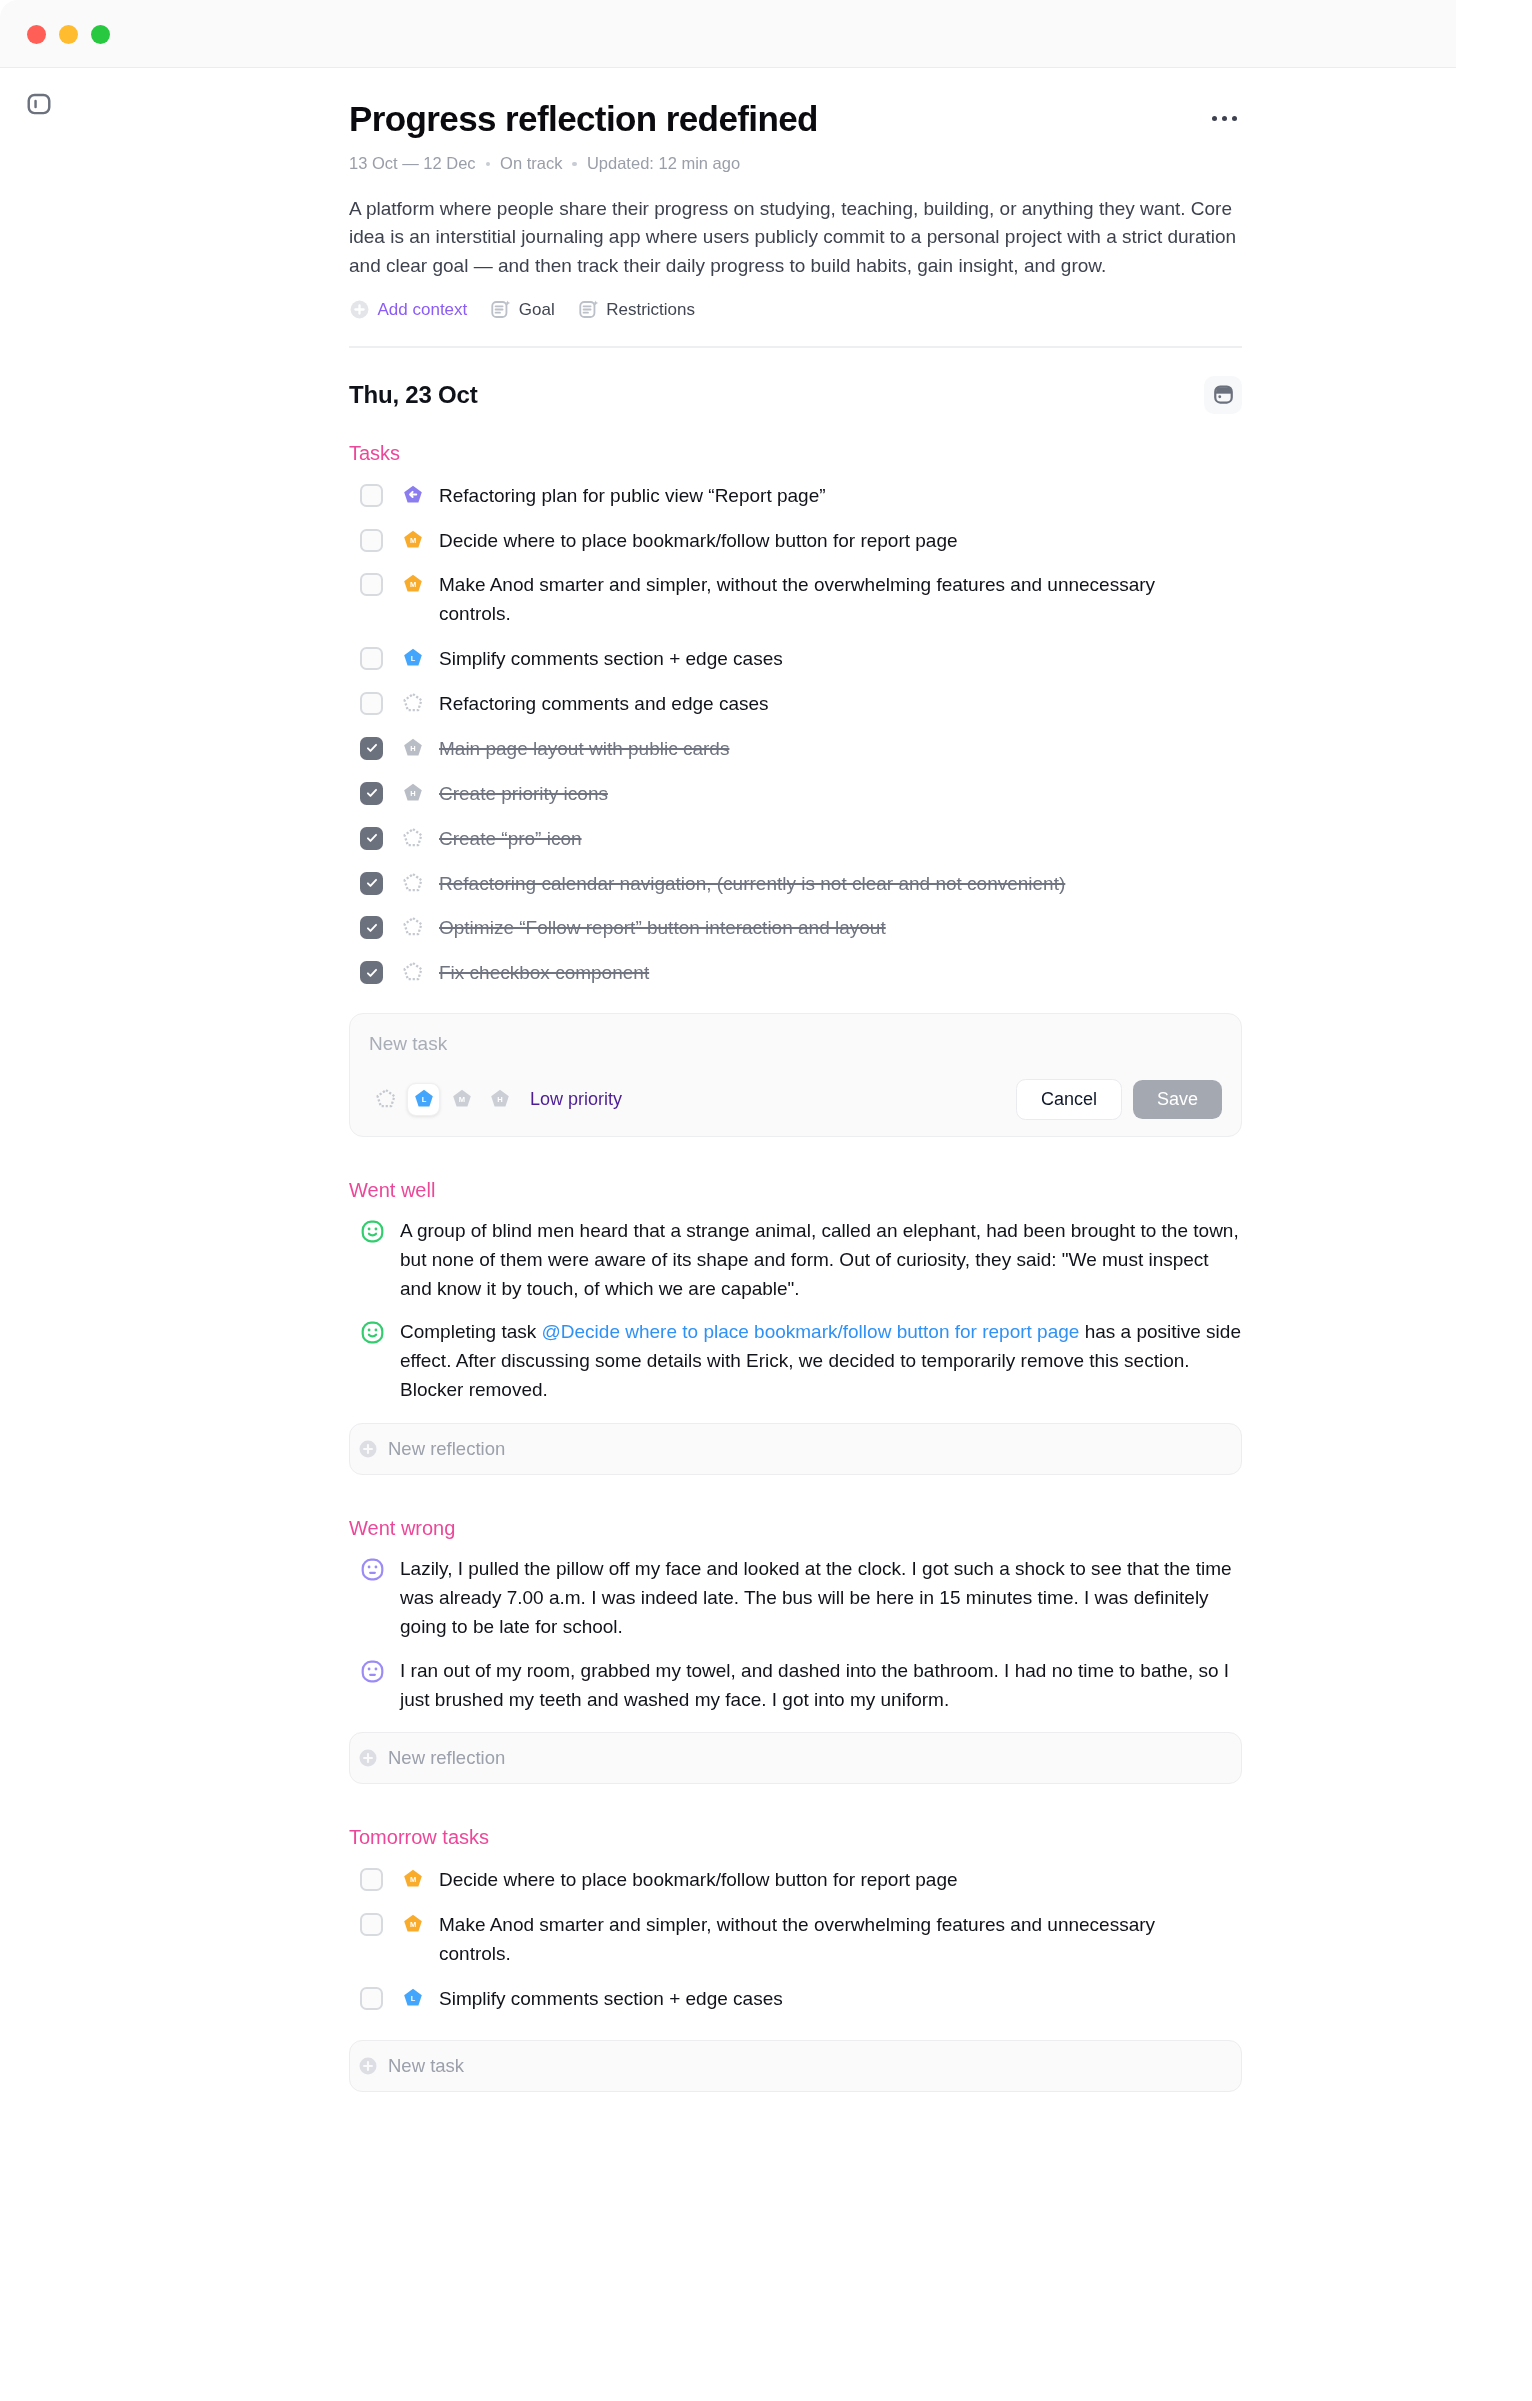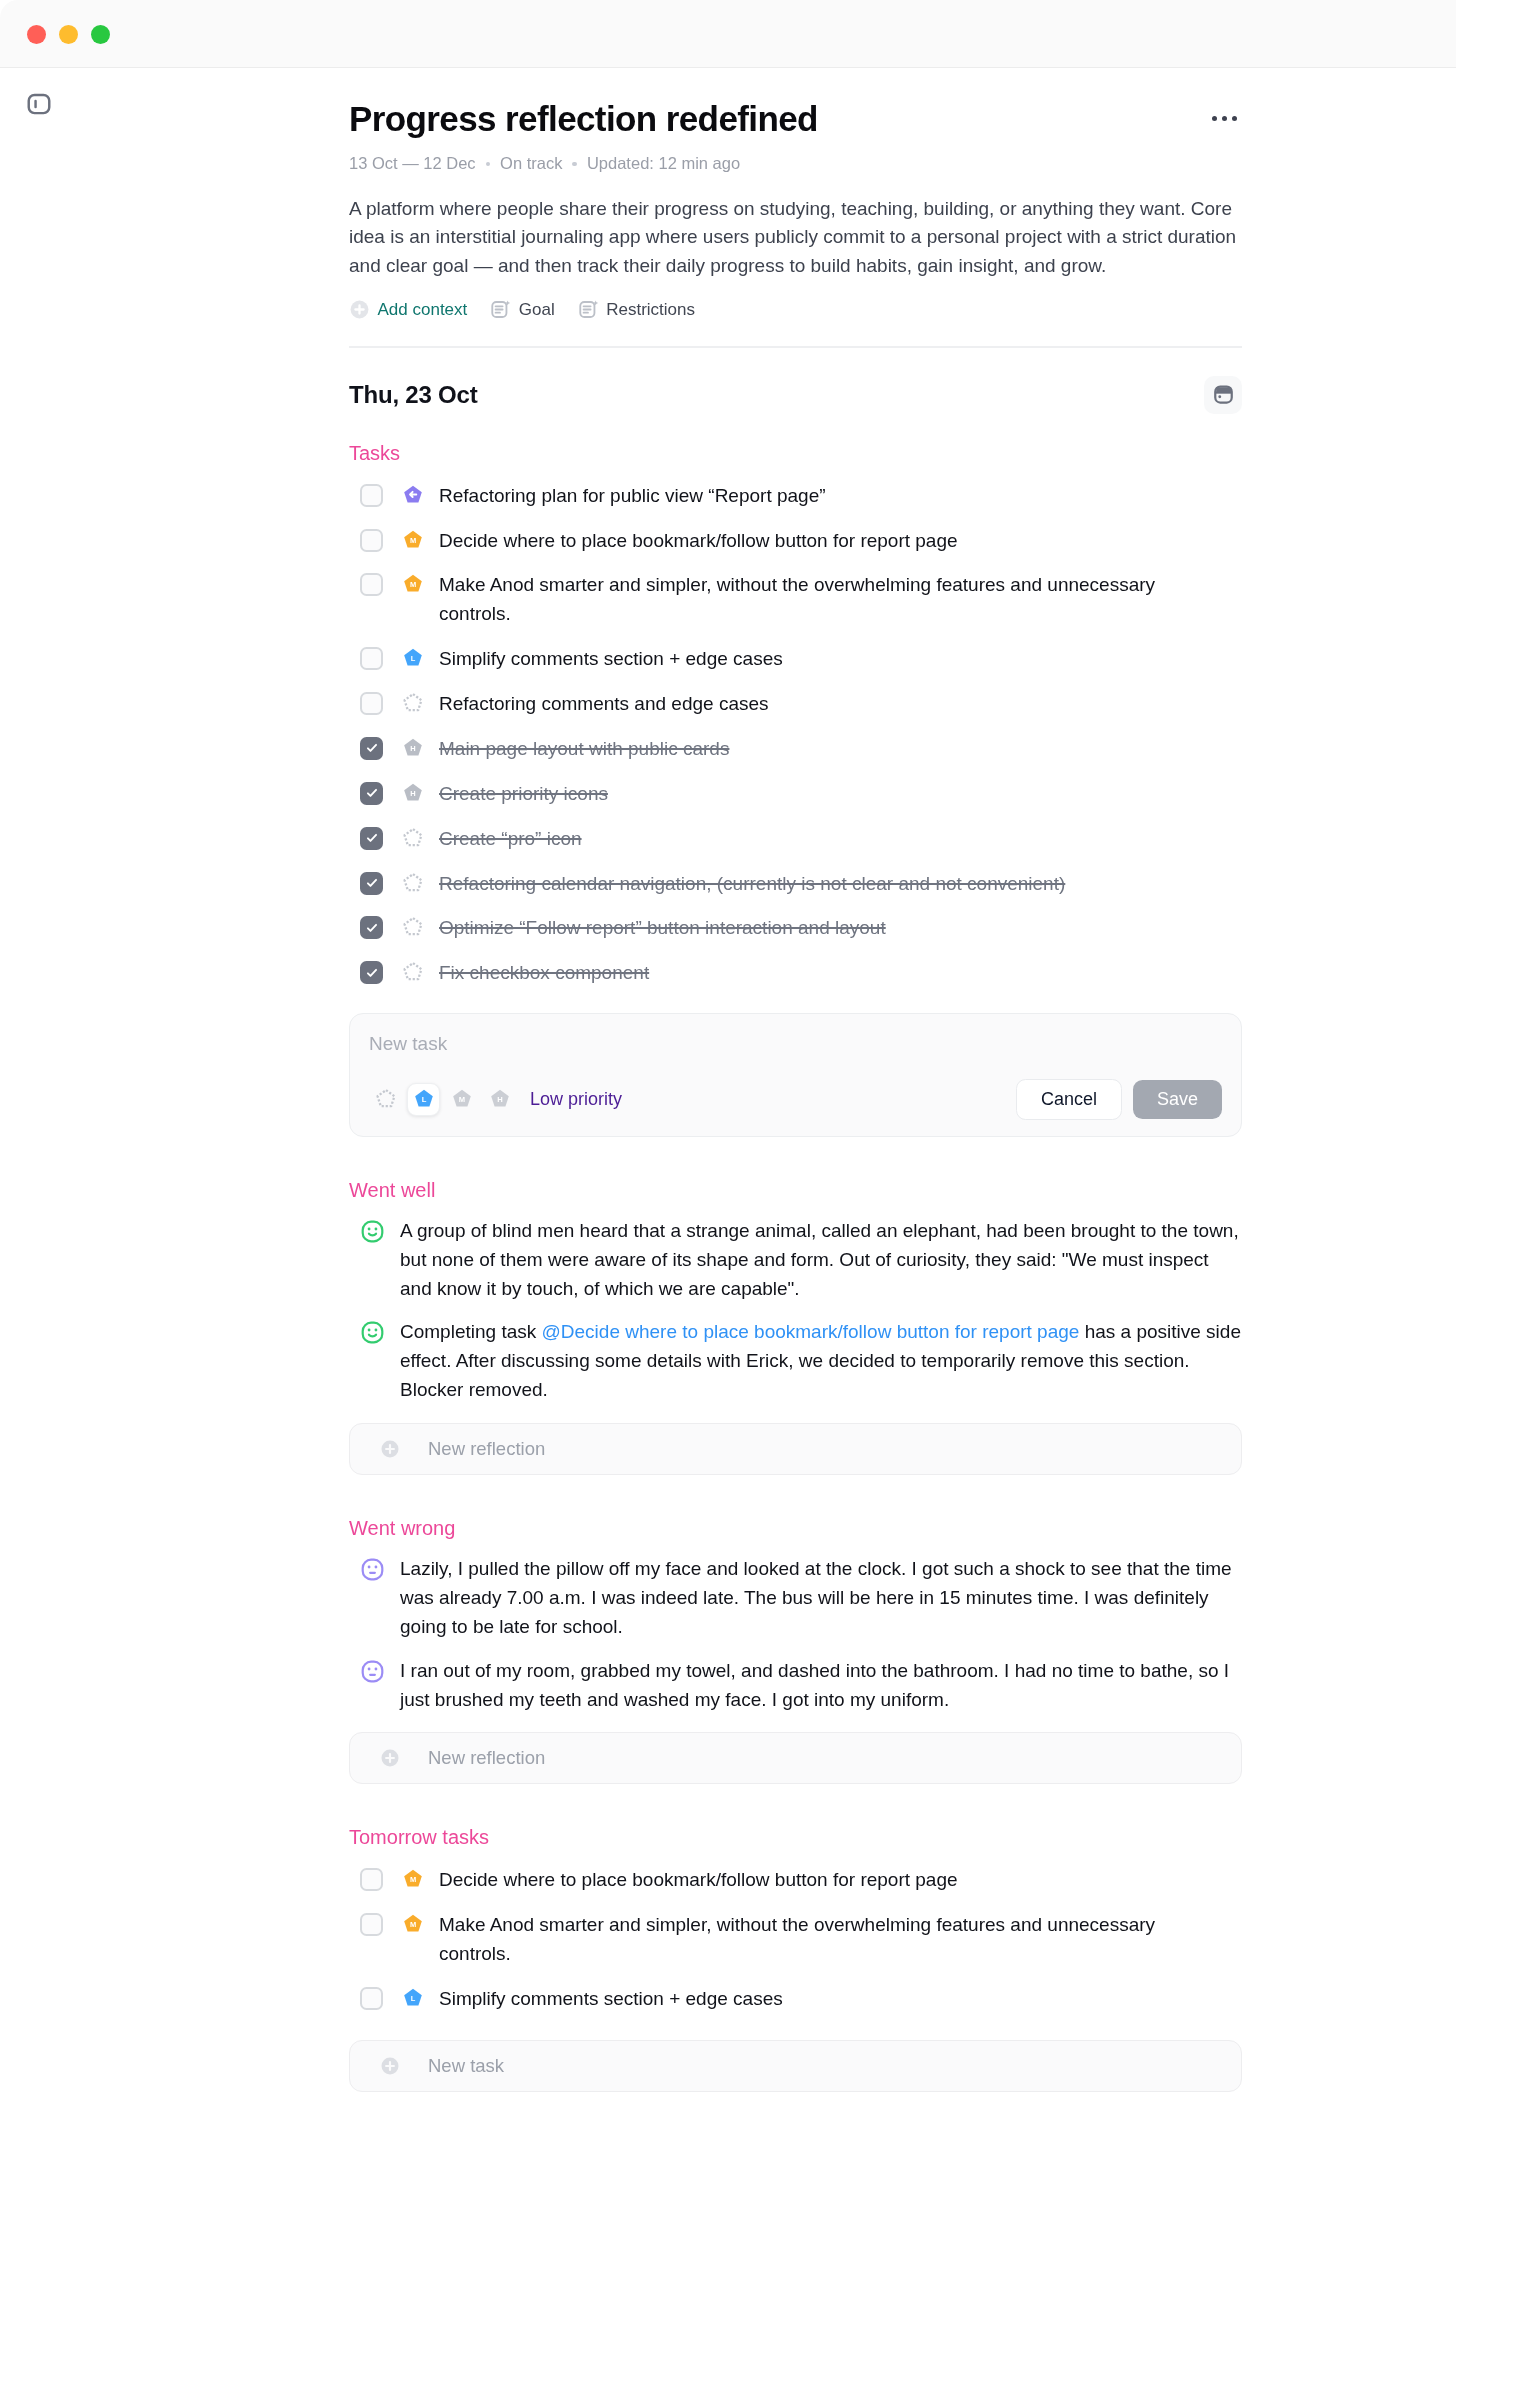--- a/index.html
+++ b/index.html
@@ -118,7 +118,7 @@
     cursor: pointer;
   }
   .ctx-label { font-size: 17px; color: #414652; }
-  .ctx-label.muted { color: #0f766e; }
+  .ctx-label.muted { color: #8b5cf6; }
 
   #header-divider {
     margin-top: 26px;

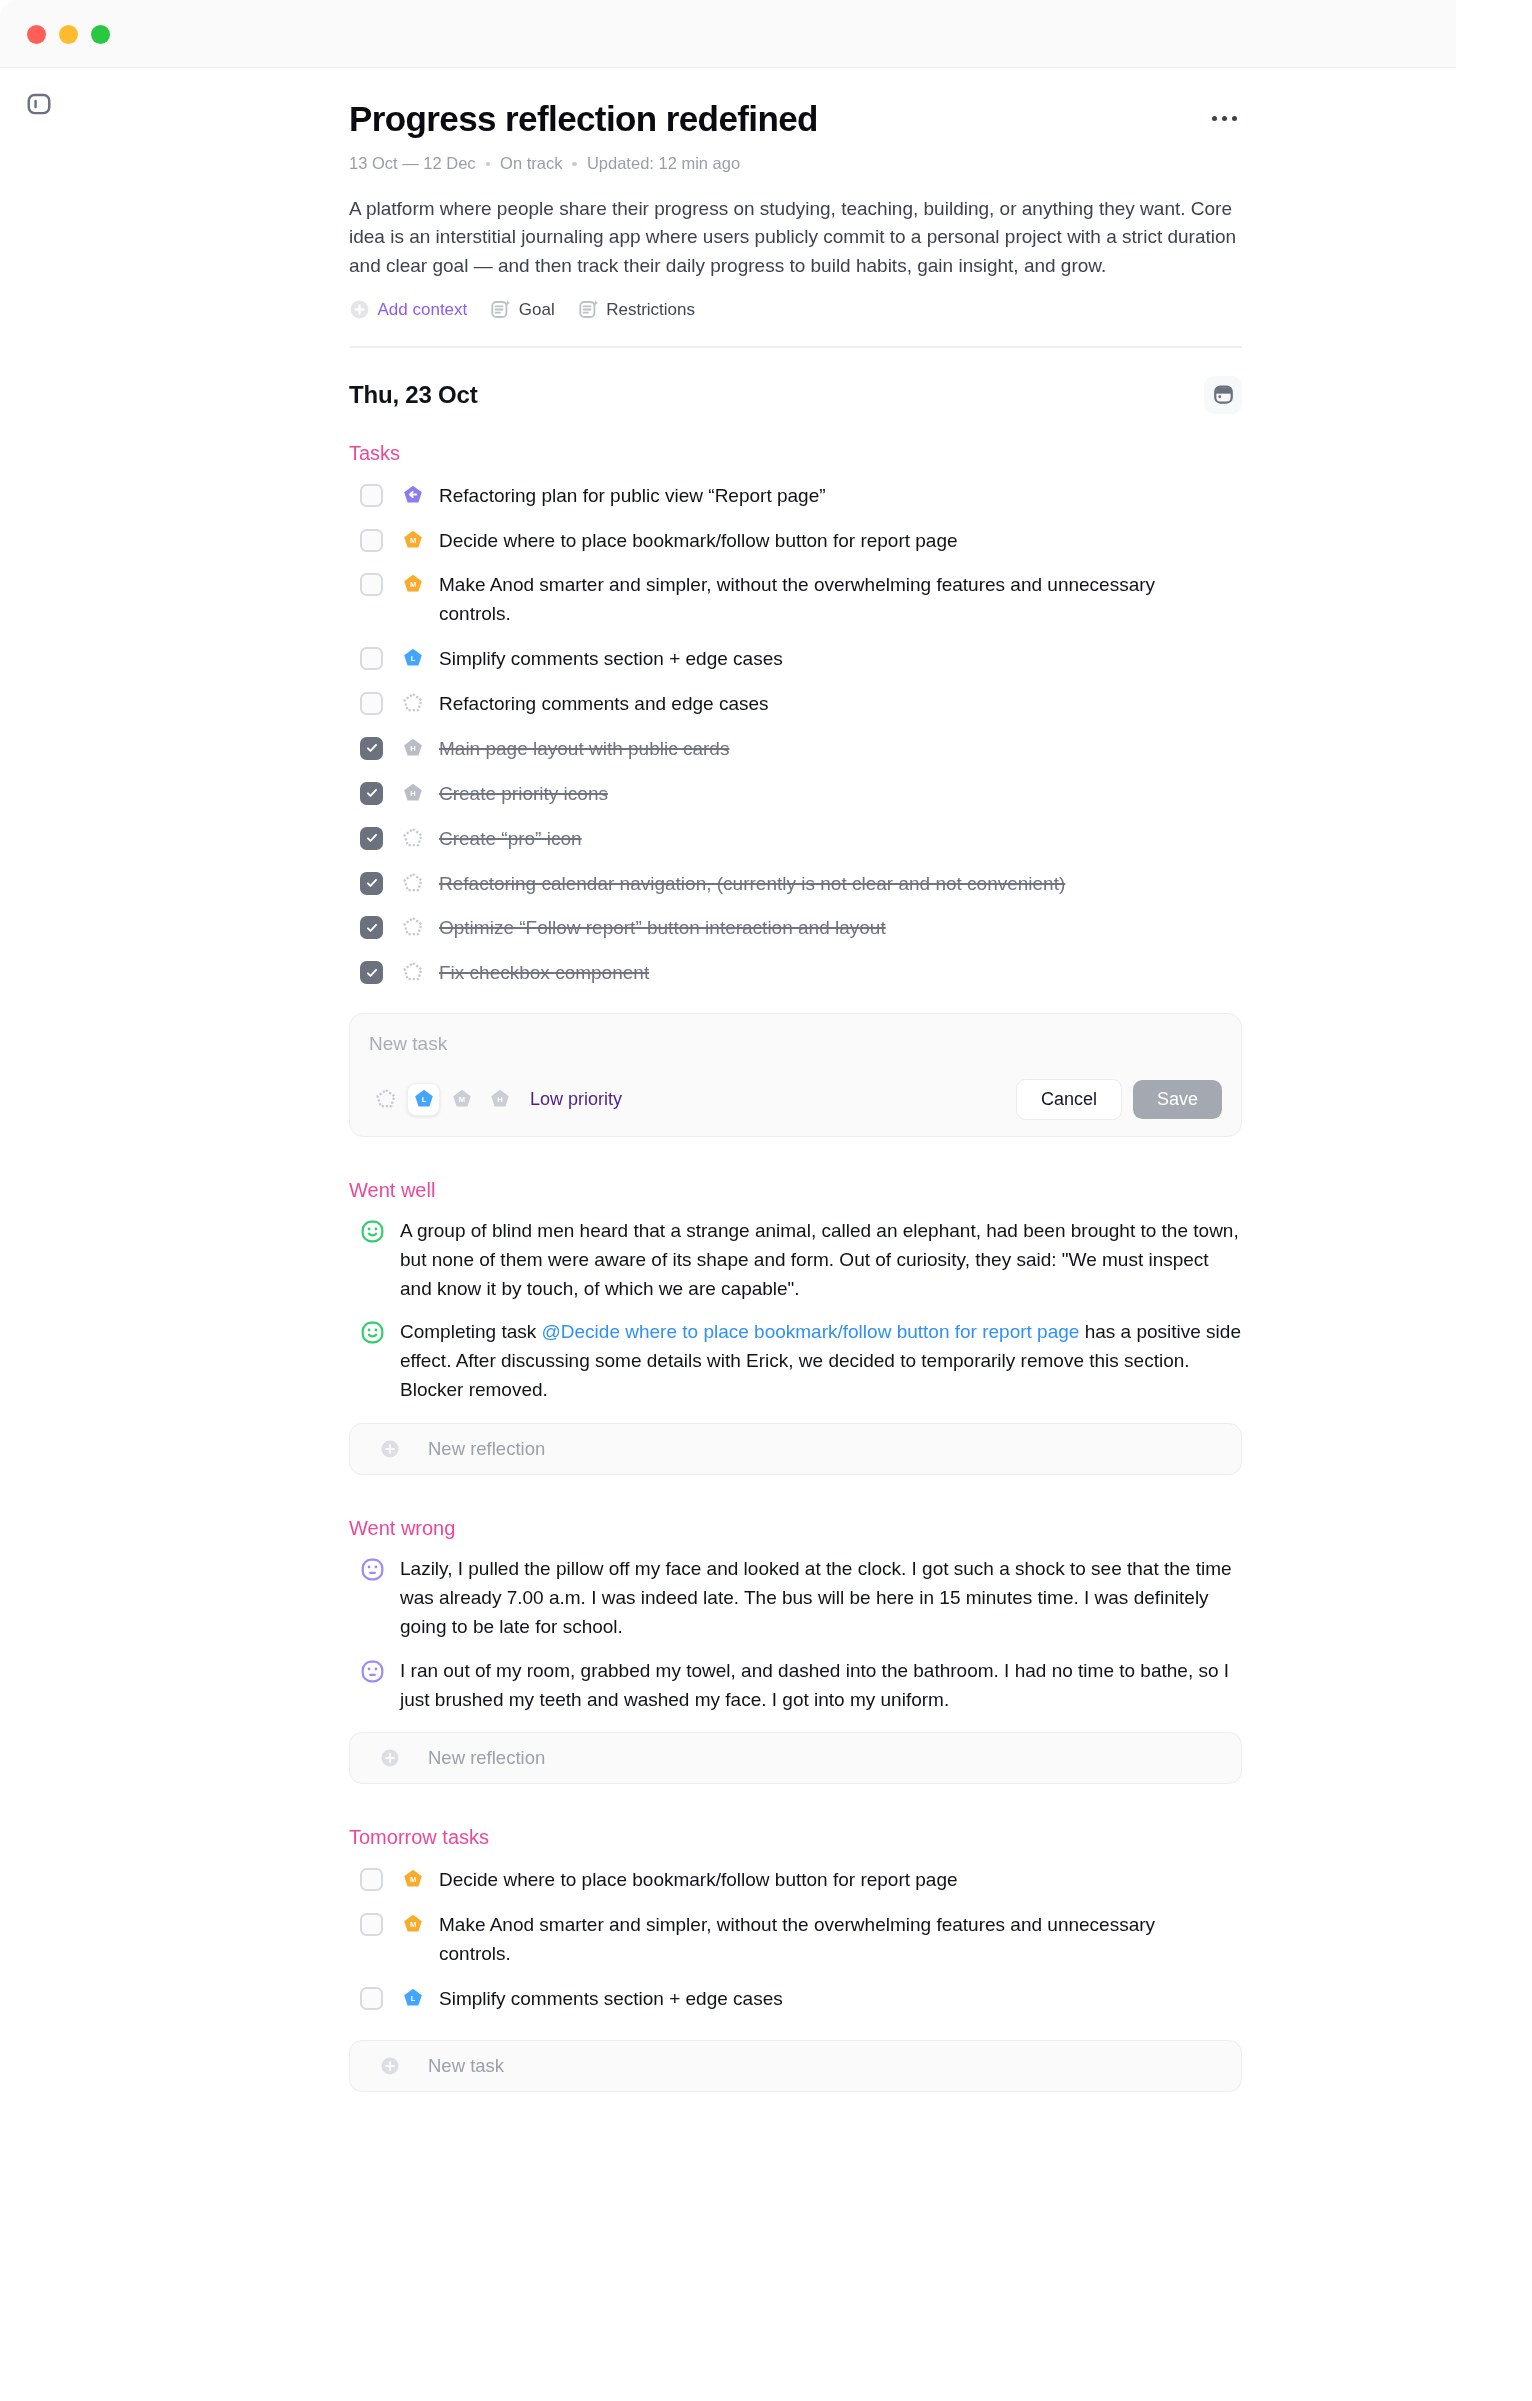--- a/index.html
+++ b/index.html
@@ -291,8 +291,8 @@
     border-radius: 13px;
     display: flex;
     align-items: center;
-    padding-left: 30px;
-    gap: 28px;
+    padding-left: 8px;
+    gap: 10px;
     cursor: pointer;
   }
   .add-field-label {

